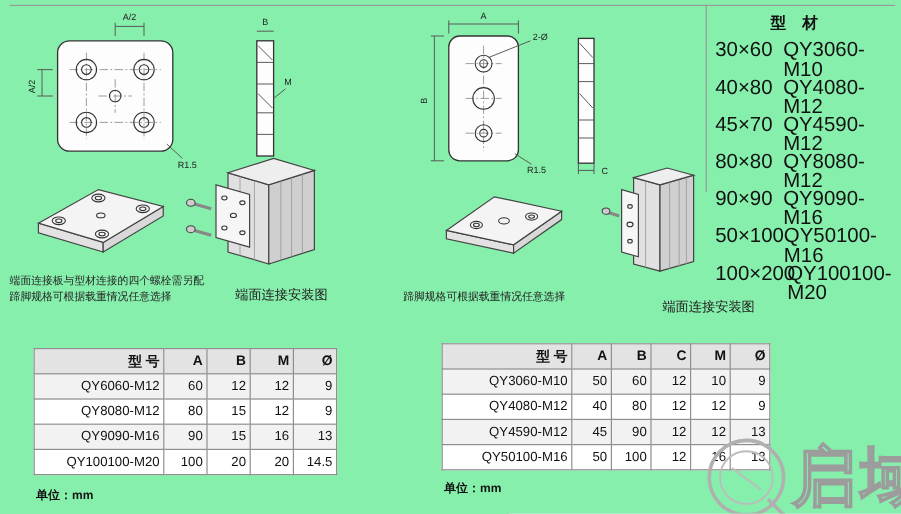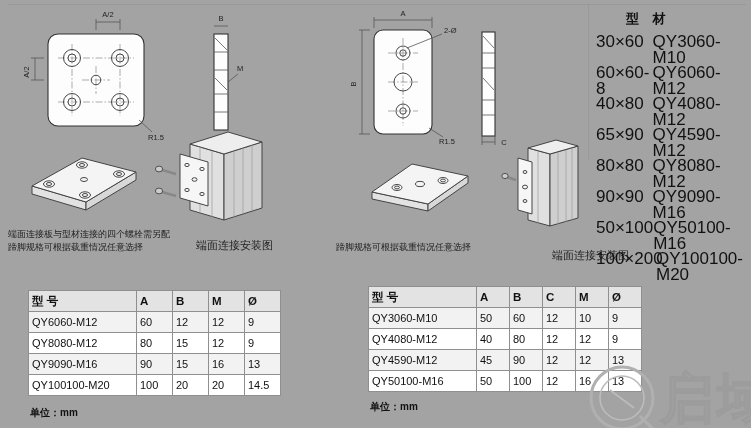--- a/index.html
+++ b/index.html
@@ -4,7 +4,7 @@
 <style>
   *{box-sizing:border-box;margin:0;padding:0}
   body{background:#fff}
-  .page{position:relative;width:751px;height:428px;background:#a3a3a3;overflow:hidden;
+  .page{position:relative;width:751px;height:428px;background:#86efac;overflow:hidden;
         font-family:"Liberation Sans","DejaVu Sans",sans-serif;color:#111}
   .abs{position:absolute}
   .rule-top{left:8px;top:4px;width:738px;border-top:1px solid #999;height:0}

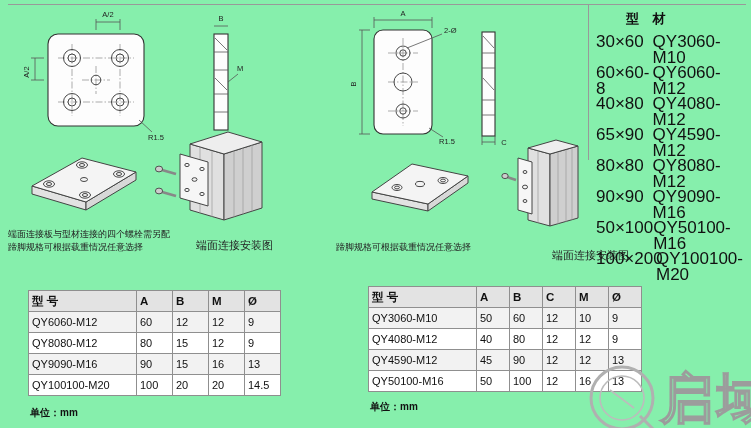--- a/index.html
+++ b/index.html
@@ -12,7 +12,7 @@
   .note{font-size:9px;line-height:13px;color:#222;white-space:nowrap}
   .caption{font-size:11px;color:#222;white-space:nowrap}
   .profiles{left:596px;top:10px;width:152px}
-  .profiles .title{font-size:13px;font-weight:bold;letter-spacing:5px;margin:0 0 6px 30px}
+  .profiles .title{font-size:13px;font-weight:bold;letter-spacing:5px;margin:0 0 6px 46px}
   .profile-row{display:flex;font-size:17px;line-height:15.5px}
   .profile-row .size{width:60px}
   table.spec{border-collapse:collapse;font-size:11px;text-align:left;background:#fff}

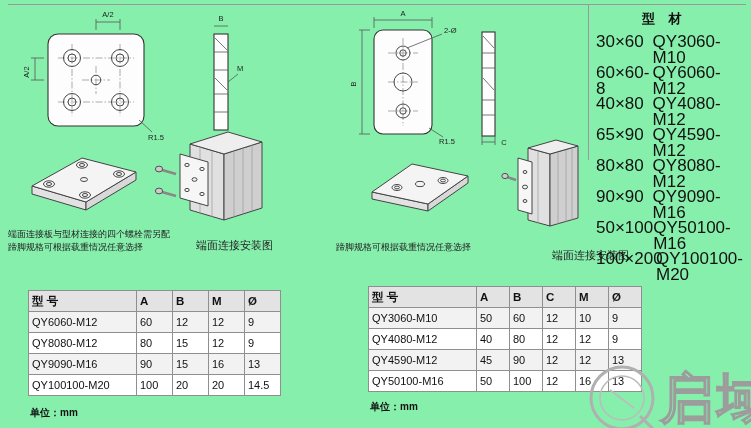--- a/index.html
+++ b/index.html
@@ -201,10 +201,6 @@
       <span class="code">QY3060-M10</span>
     </div>
     <div class="profile-row">
-      <span class="size">60×60-8</span>
-      <span class="code">QY6060-M12</span>
-    </div>
-    <div class="profile-row">
       <span class="size">40×80</span>
       <span class="code">QY4080-M12</span>
     </div>

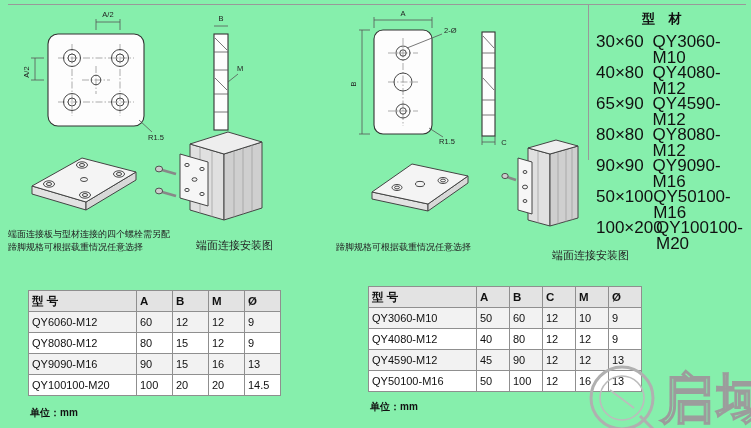--- a/index.html
+++ b/index.html
@@ -205,7 +205,7 @@
       <span class="code">QY4080-M12</span>
     </div>
     <div class="profile-row">
-      <span class="size">65×90</span>
+      <span class="size">45×70</span>
       <span class="code">QY4590-M12</span>
     </div>
     <div class="profile-row">

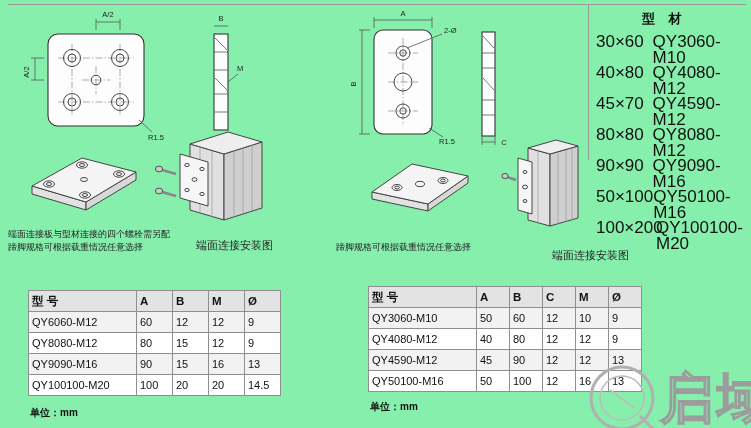--- a/index.html
+++ b/index.html
@@ -15,7 +15,7 @@
   .profiles .title{font-size:13px;font-weight:bold;letter-spacing:5px;margin:0 0 6px 46px}
   .profile-row{display:flex;font-size:17px;line-height:15.5px}
   .profile-row .size{width:60px}
-  table.spec{border-collapse:collapse;font-size:11px;text-align:left;background:#fff}
+  table.spec{border-collapse:collapse;font-size:11px;text-align:right;background:#fff}
   table.spec th,table.spec td{border:1px solid #8f8f8f;height:21px;padding:0 3px}
   table.spec th{background:#e3e3e3;font-weight:bold;font-size:11.5px}
   table.spec tbody tr:nth-child(odd){background:#f2f2f2}

